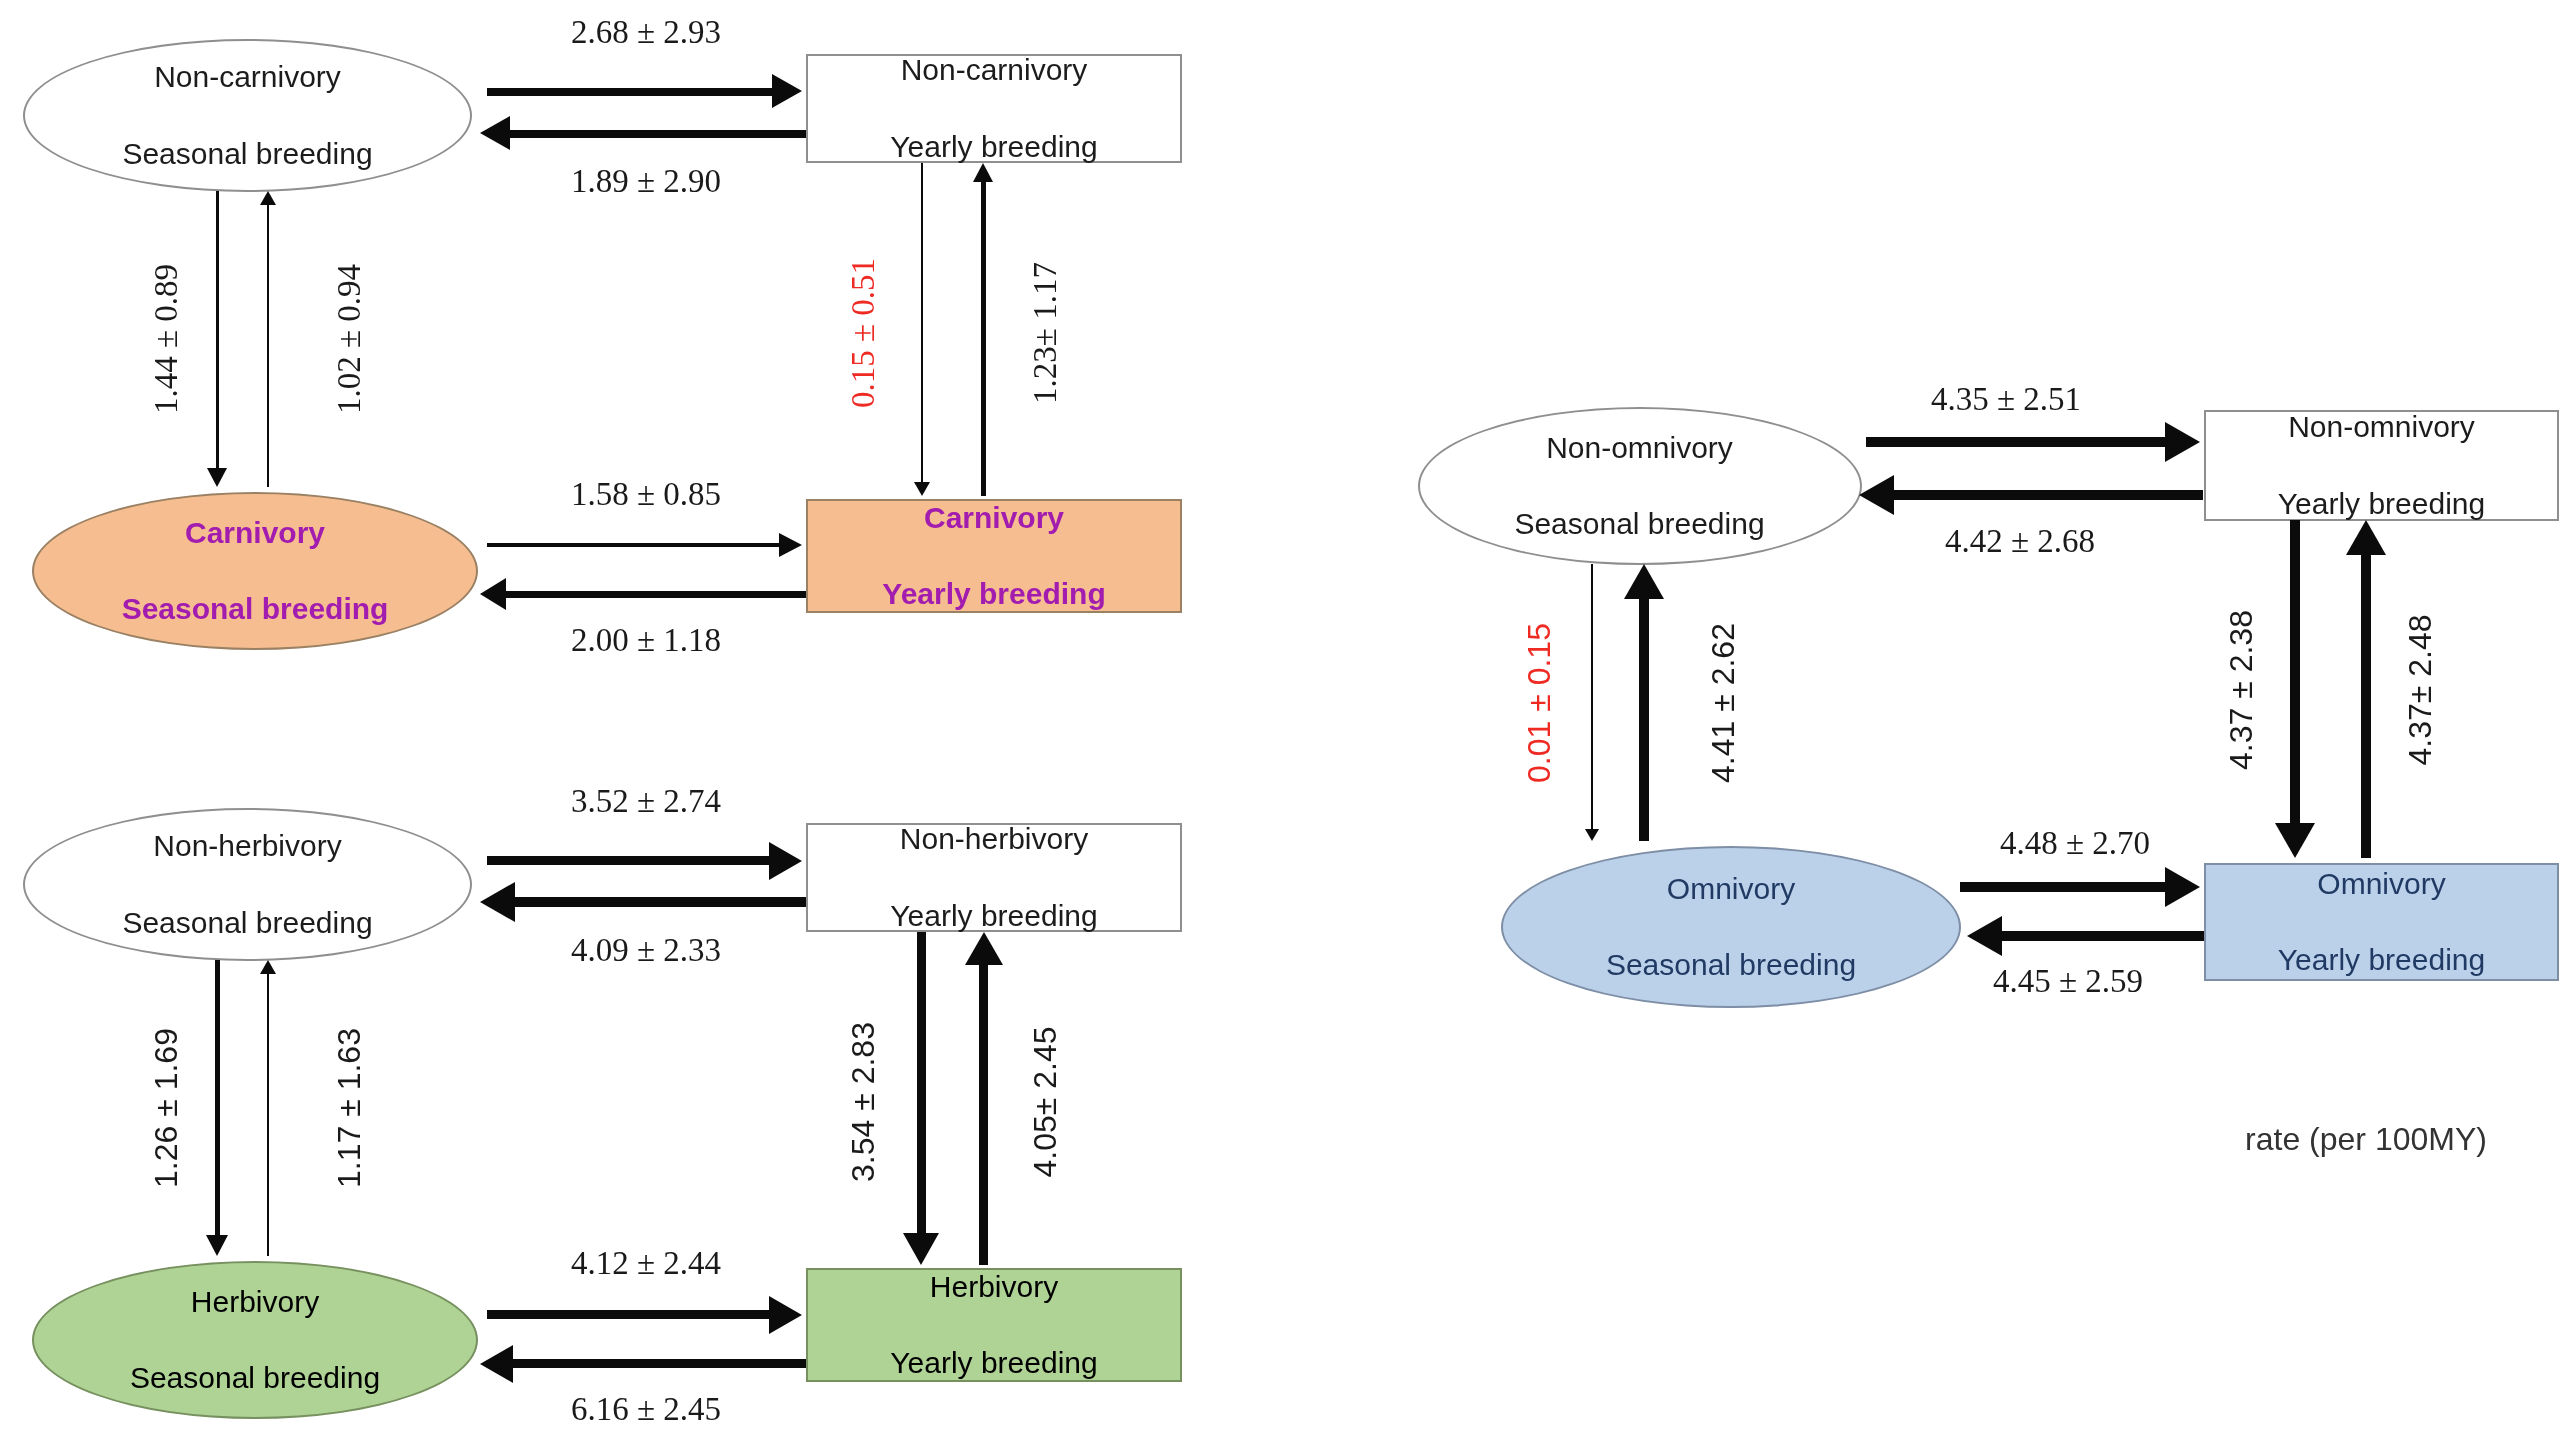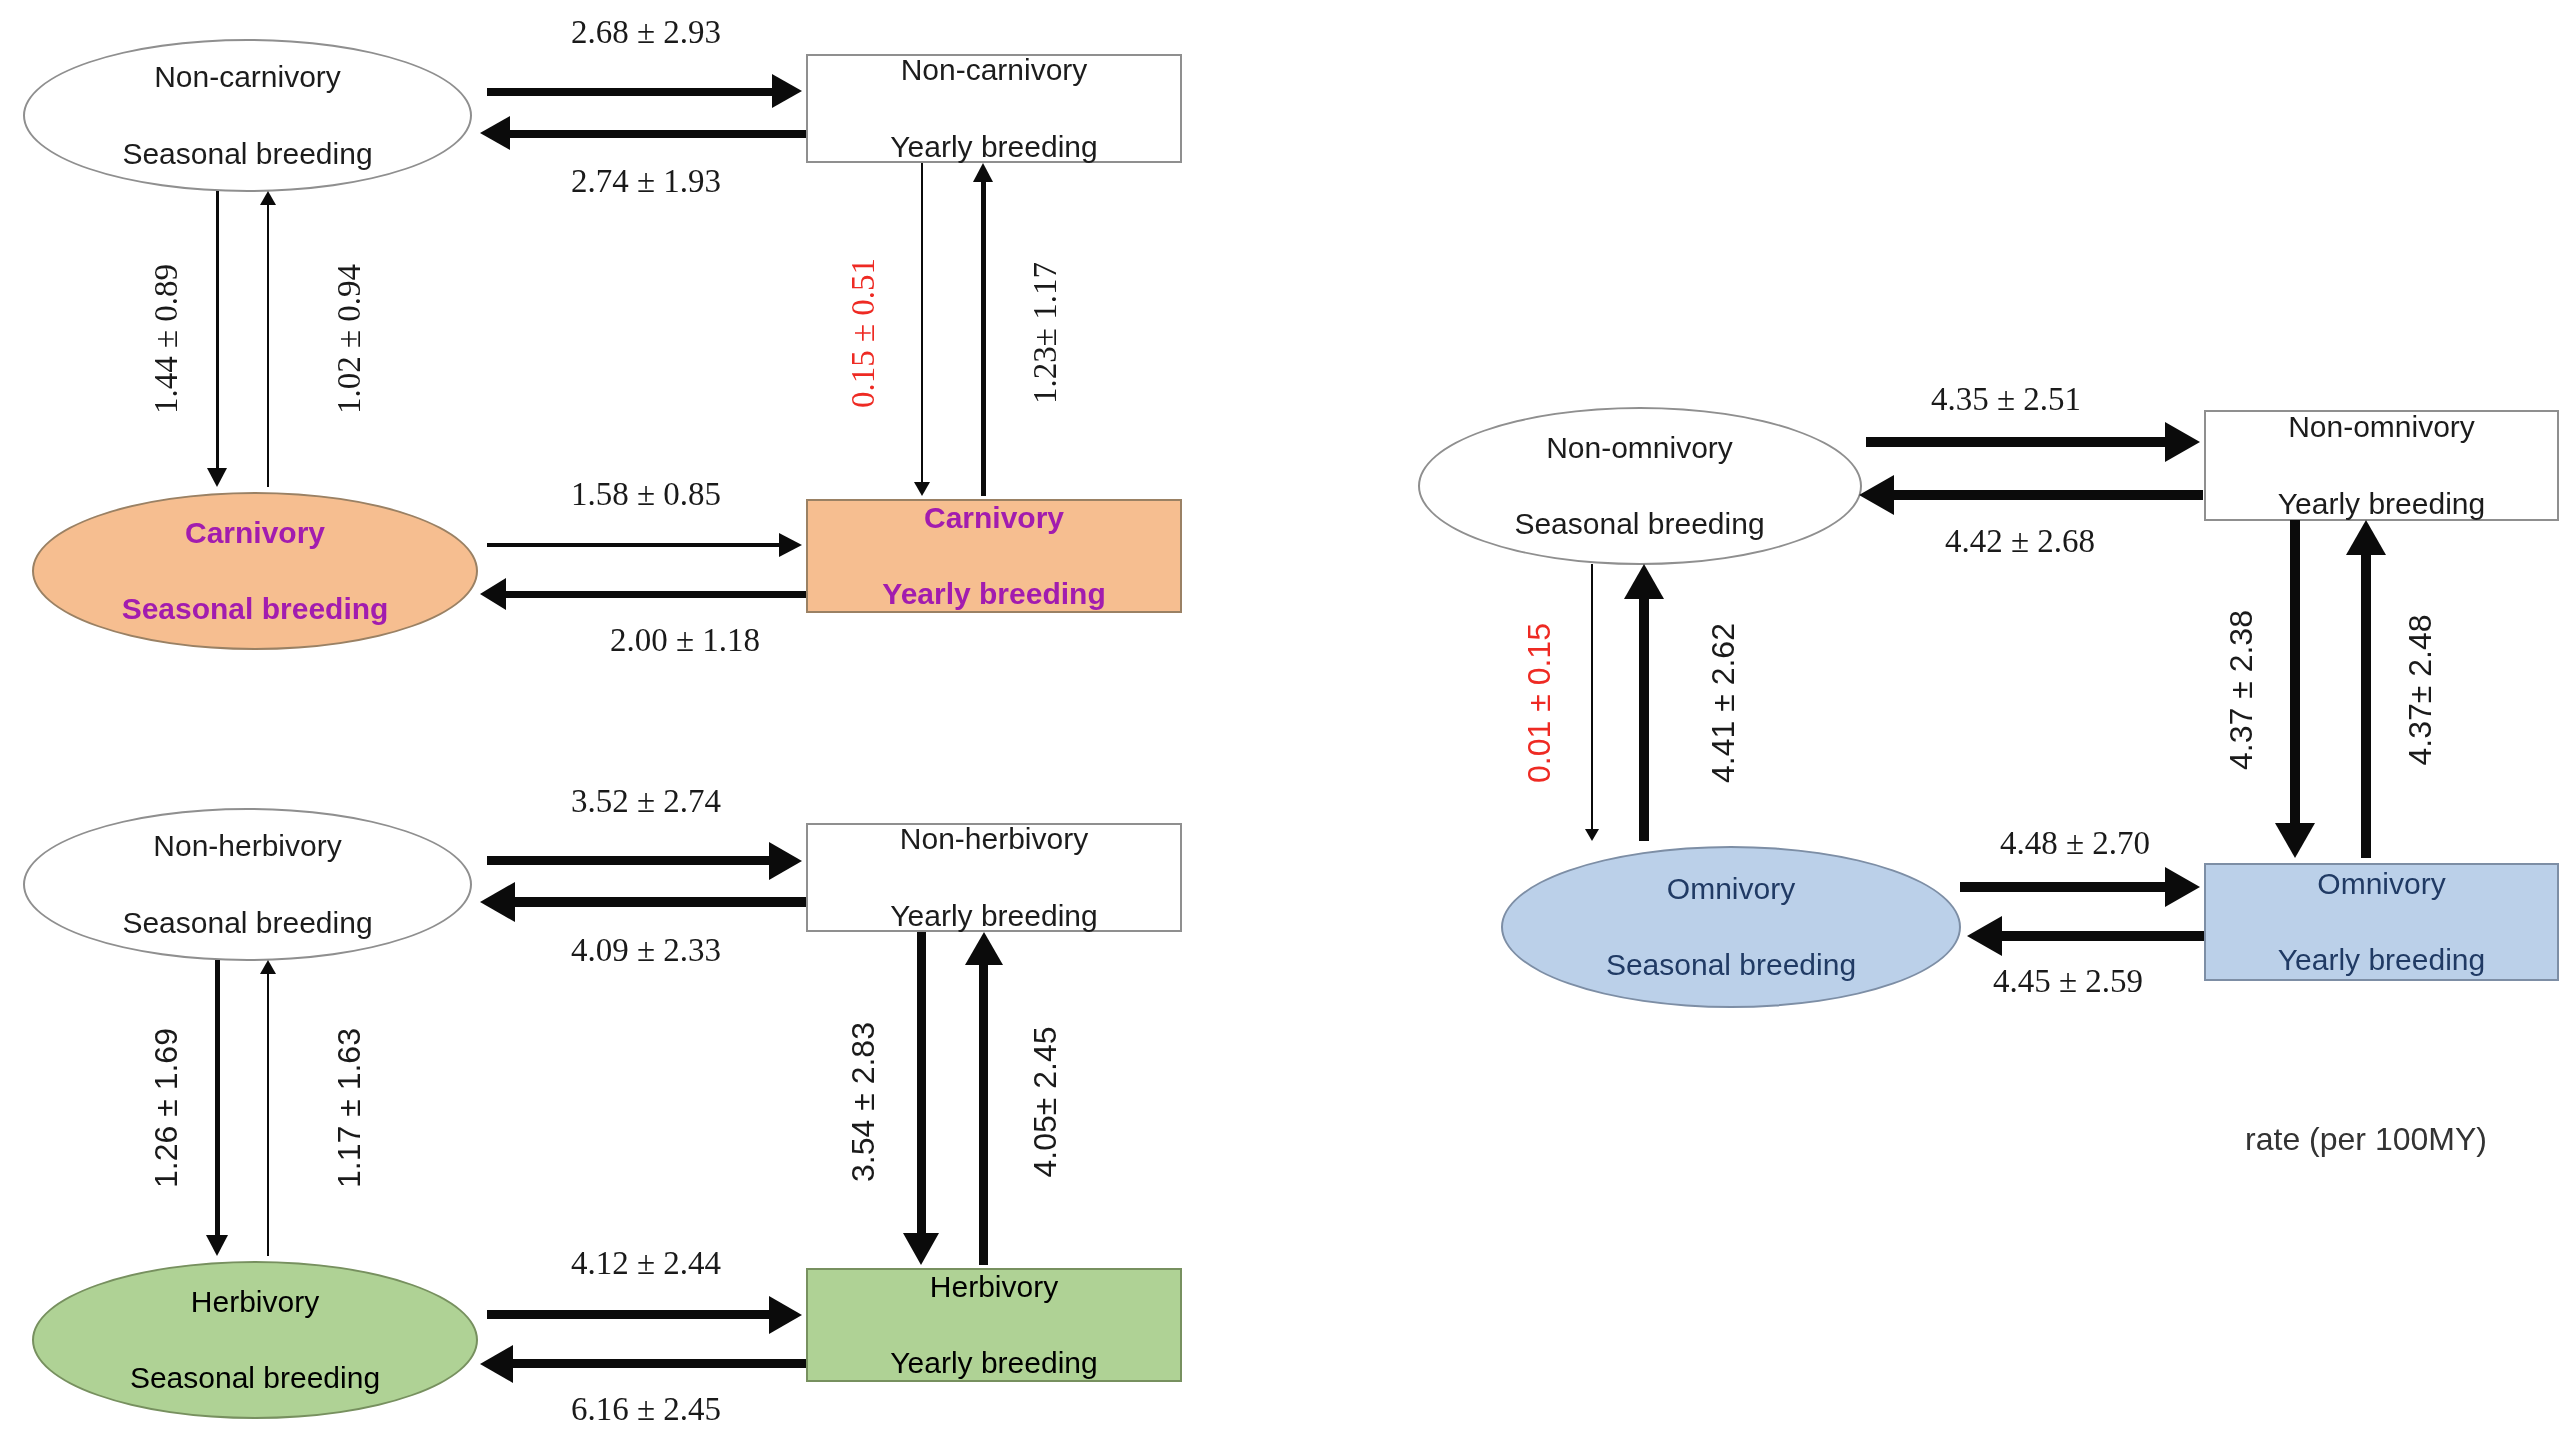--- a/index.html
+++ b/index.html
@@ -100,7 +100,7 @@
       </div>
 
     <div class="rate serif" style="left:646px;top:32px;">2.68 ± 2.93</div>
-    <div class="rate serif" style="left:646px;top:181px;">2.74 ± 1.93</div>
+    <div class="rate serif" style="left:646px;top:181px;">1.89 ± 2.90</div>
     <div class="rate serif rot" style="left:166px;top:339px;">1.44 ± 0.89</div>
     <div class="rate serif rot" style="left:349px;top:339px;">1.02 ± 0.94</div>
     <div class="rate serif rot red" style="left:863px;top:333px;">0.15 ± 0.51</div>

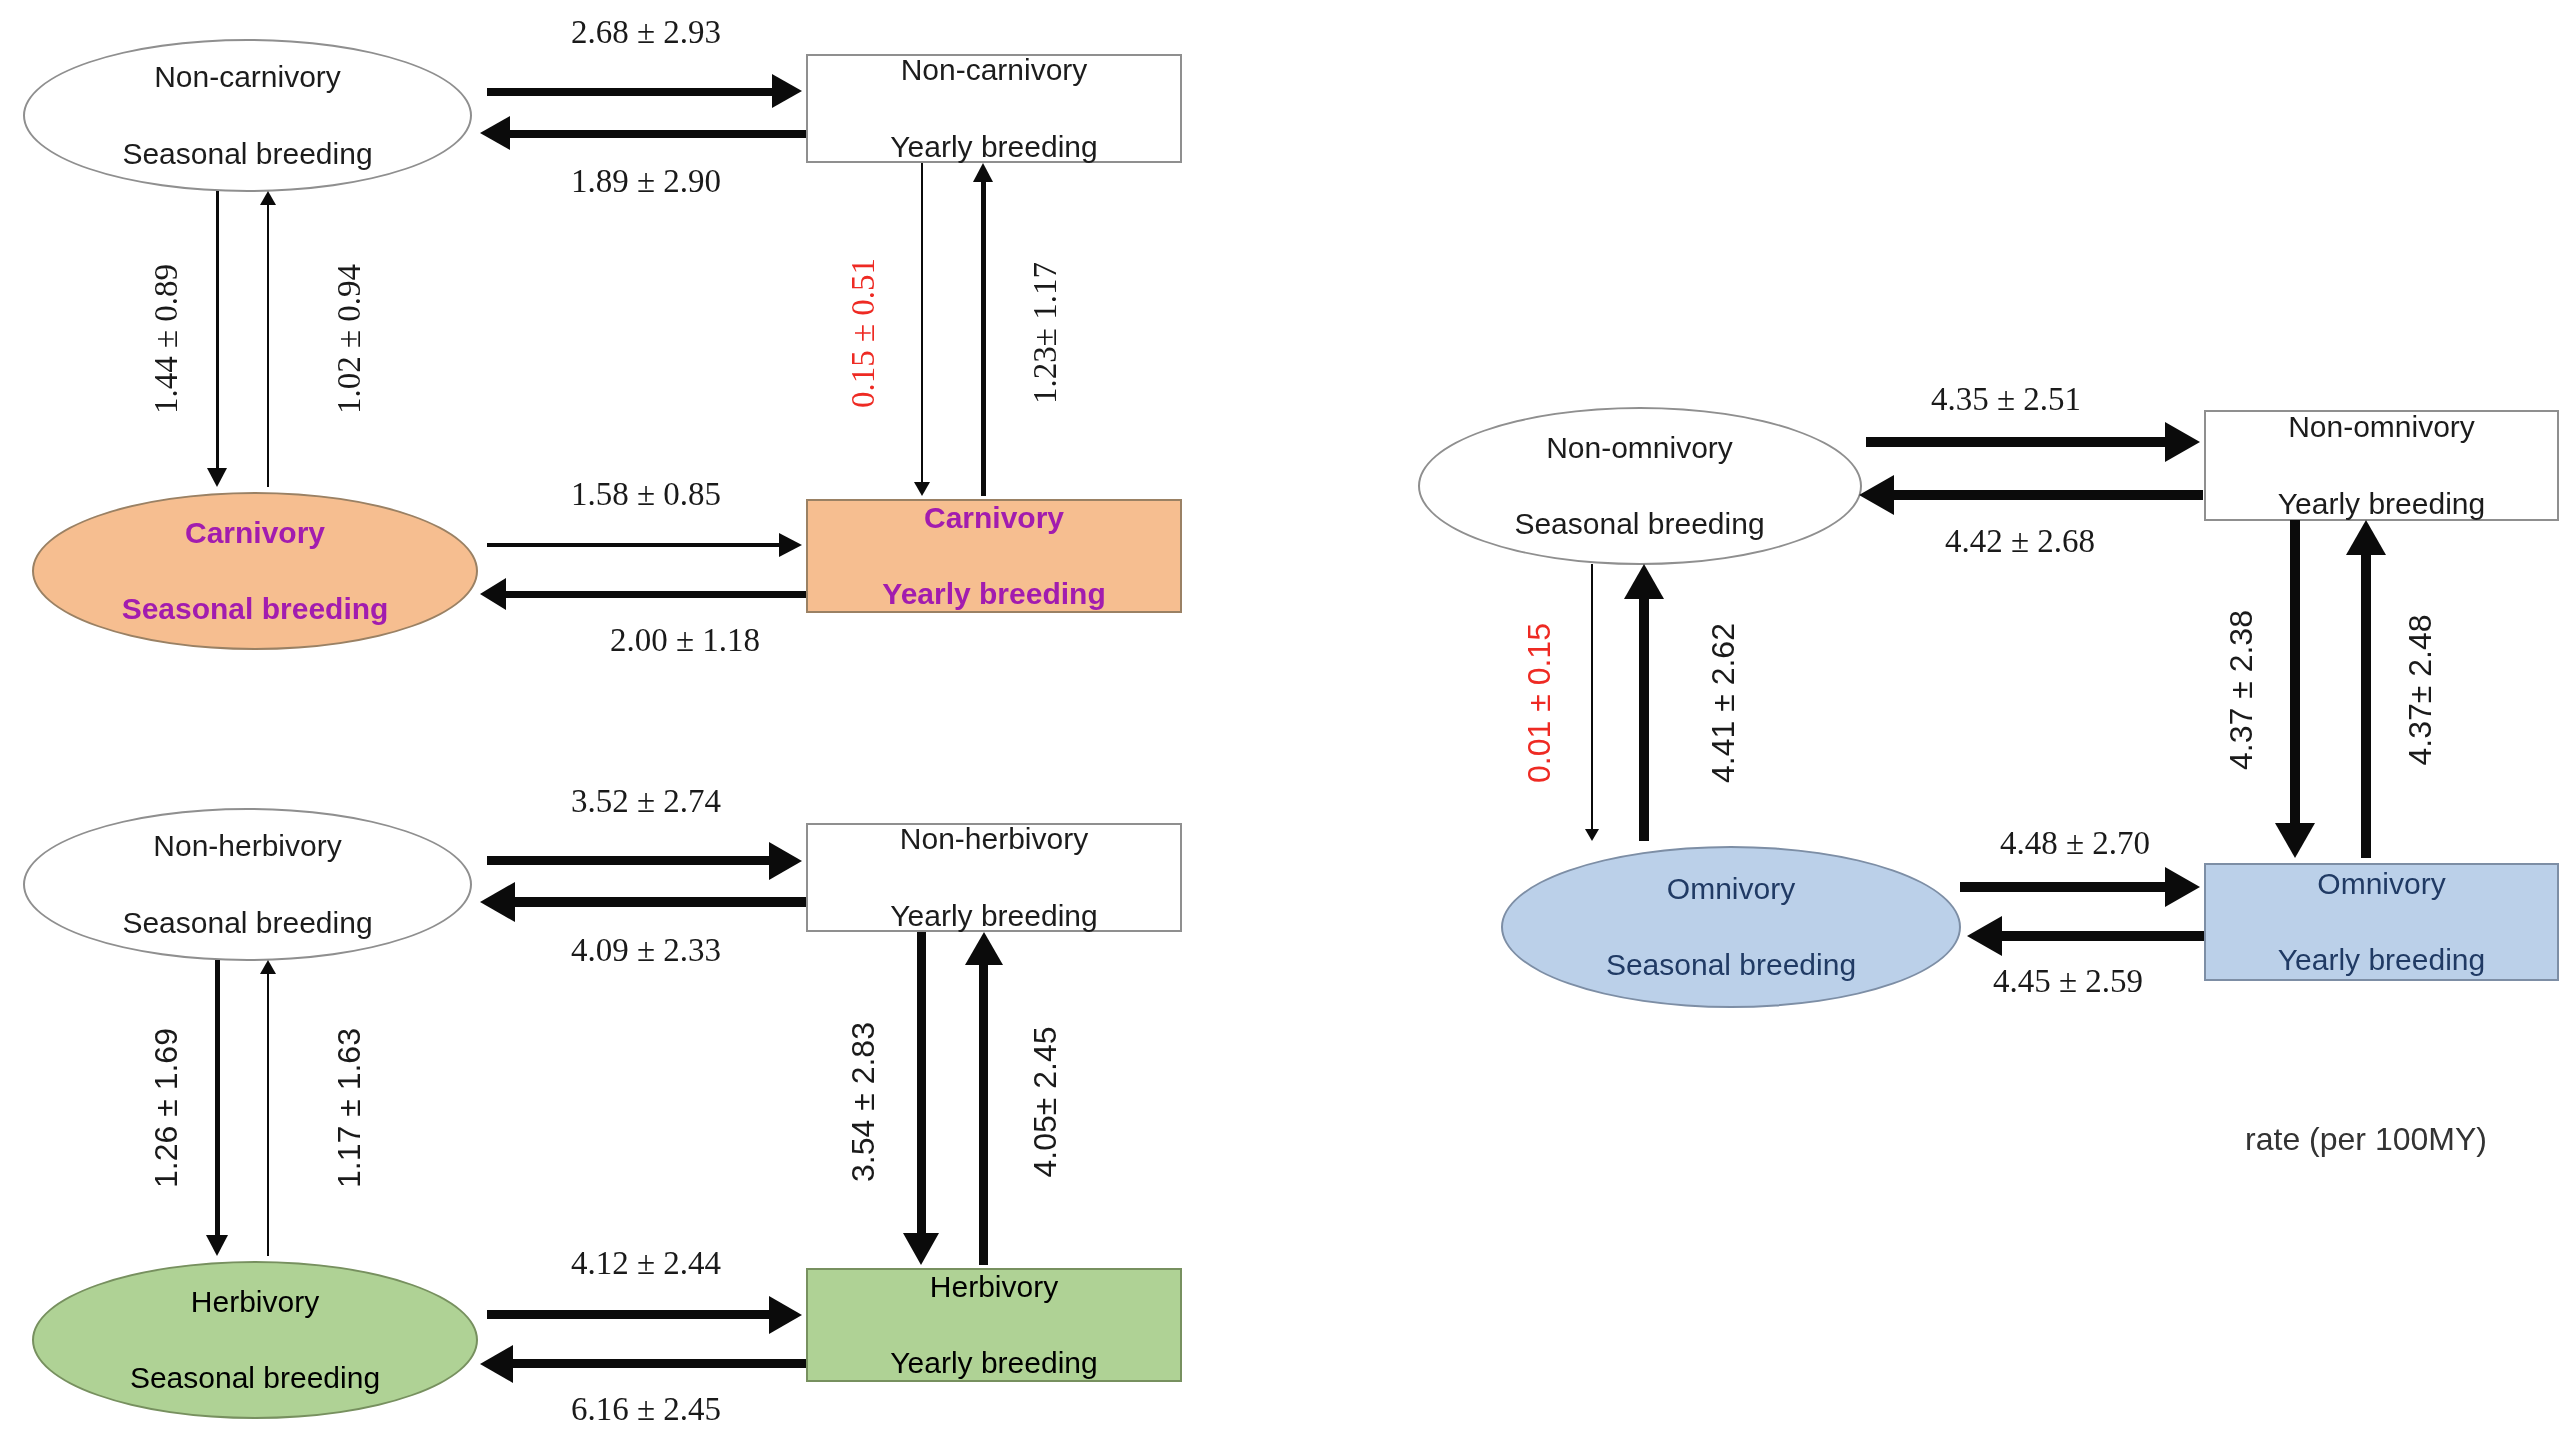--- a/index.html
+++ b/index.html
@@ -106,7 +106,7 @@
     <div class="rate serif rot red" style="left:863px;top:333px;">0.15 ± 0.51</div>
     <div class="rate serif rot" style="left:1045px;top:333px;">1.23± 1.17</div>
     <div class="rate serif" style="left:646px;top:494px;">1.58 ± 0.85</div>
-    <div class="rate serif" style="left:646px;top:640px;margin-left:39px;">2.00 ± 1.18</div>
+    <div class="rate serif" style="left:646px;top:640px;">2.00 ± 1.18</div>
   </div>
 
   <div class="panel" style="left:0;top:769px;width:1227px;height:680px;">

